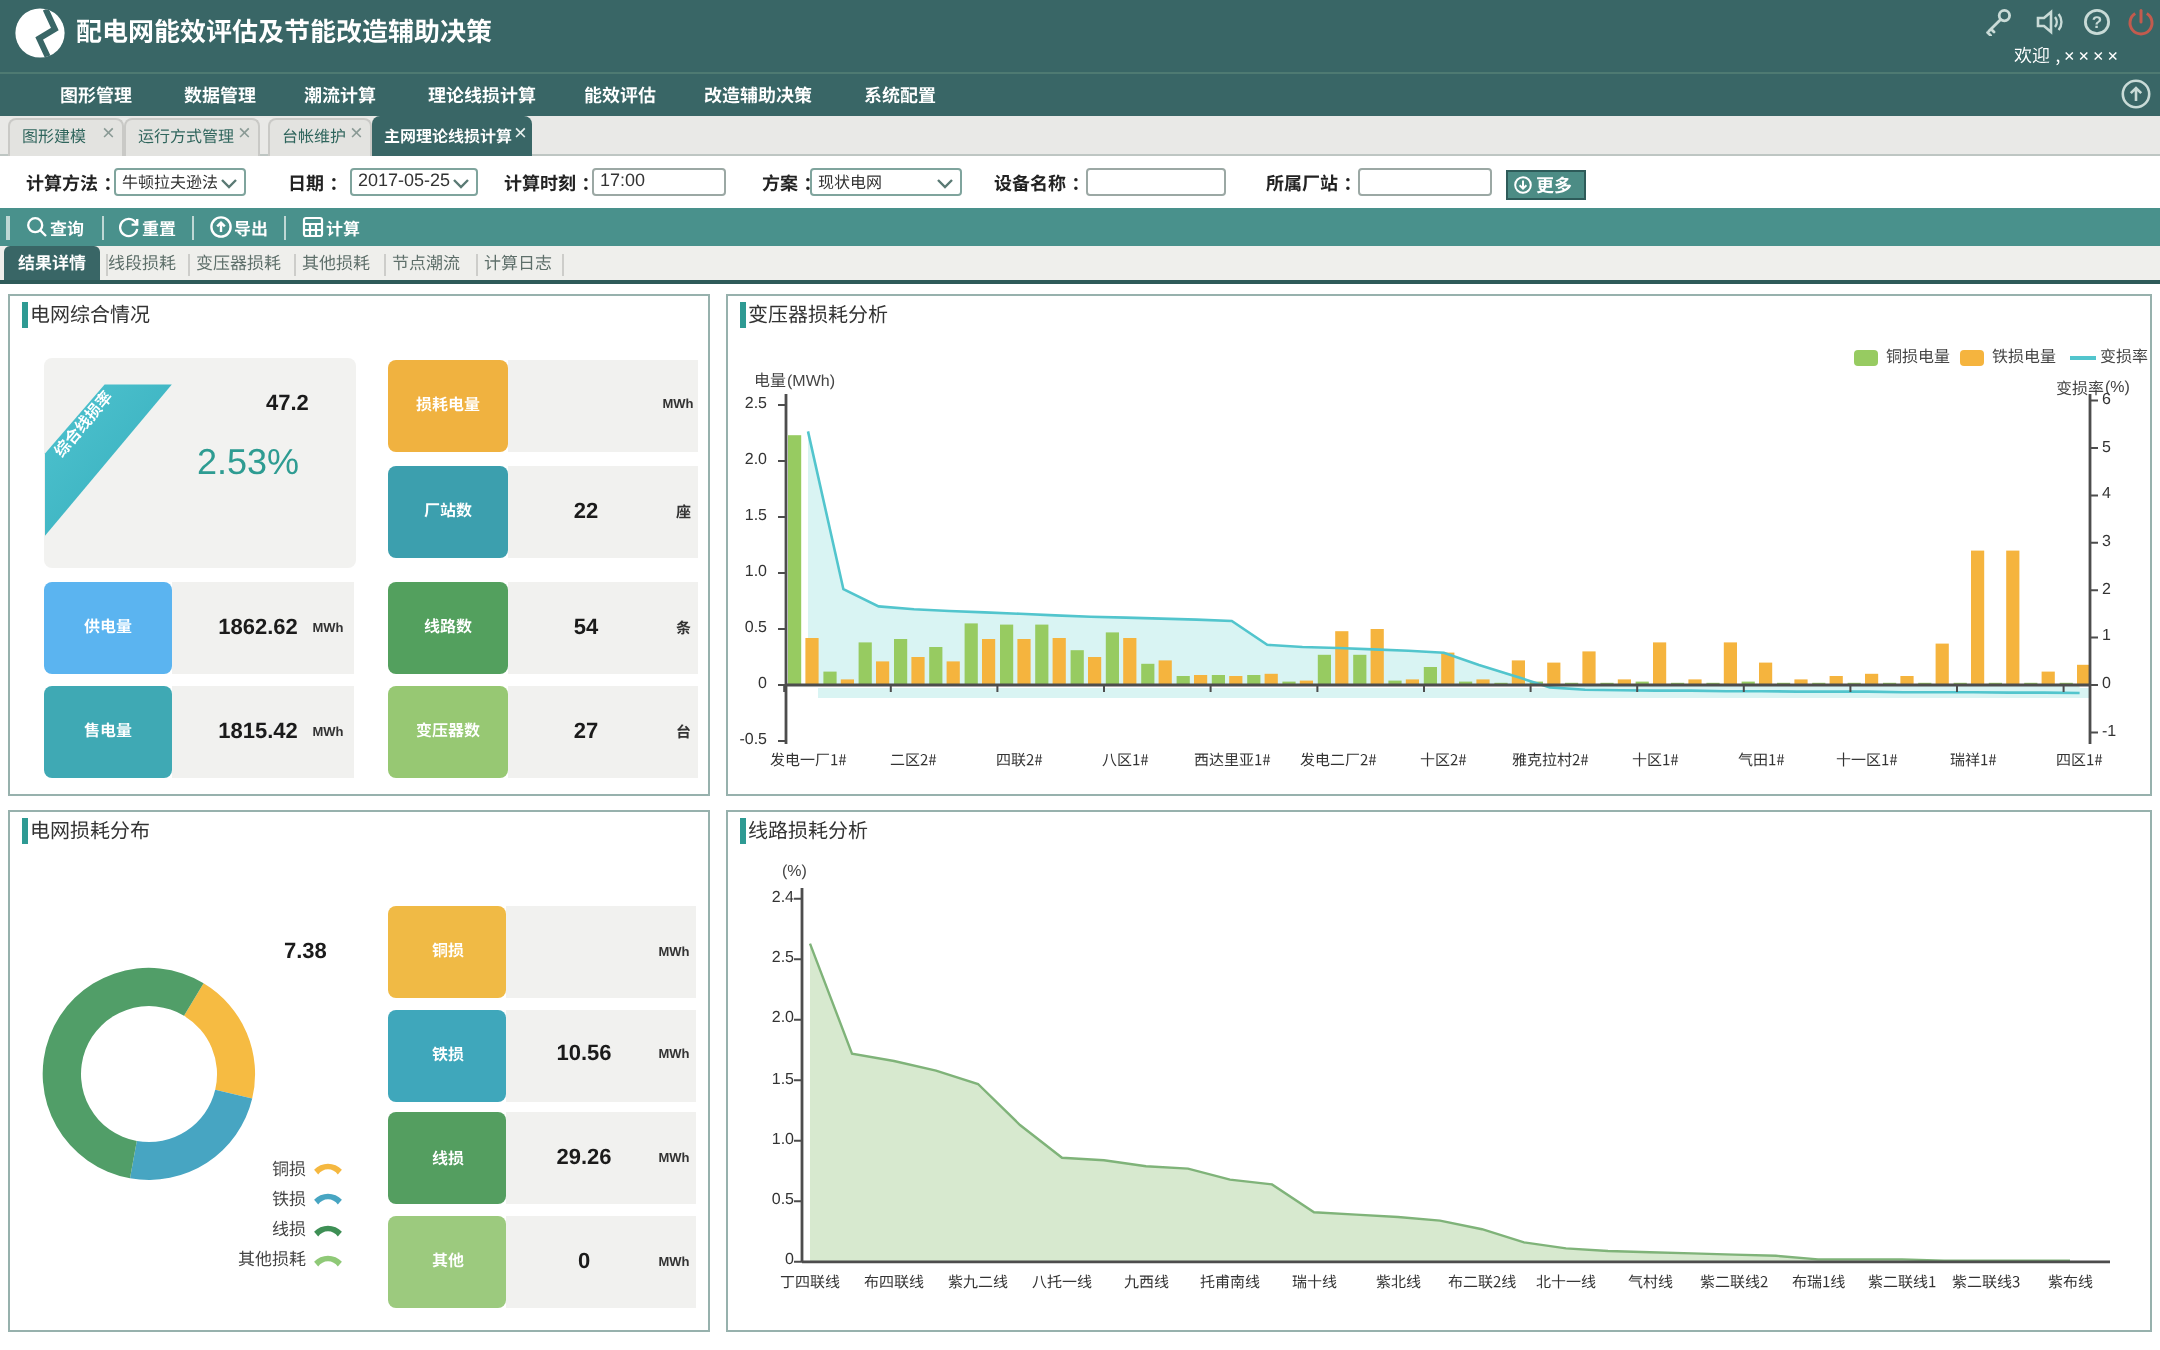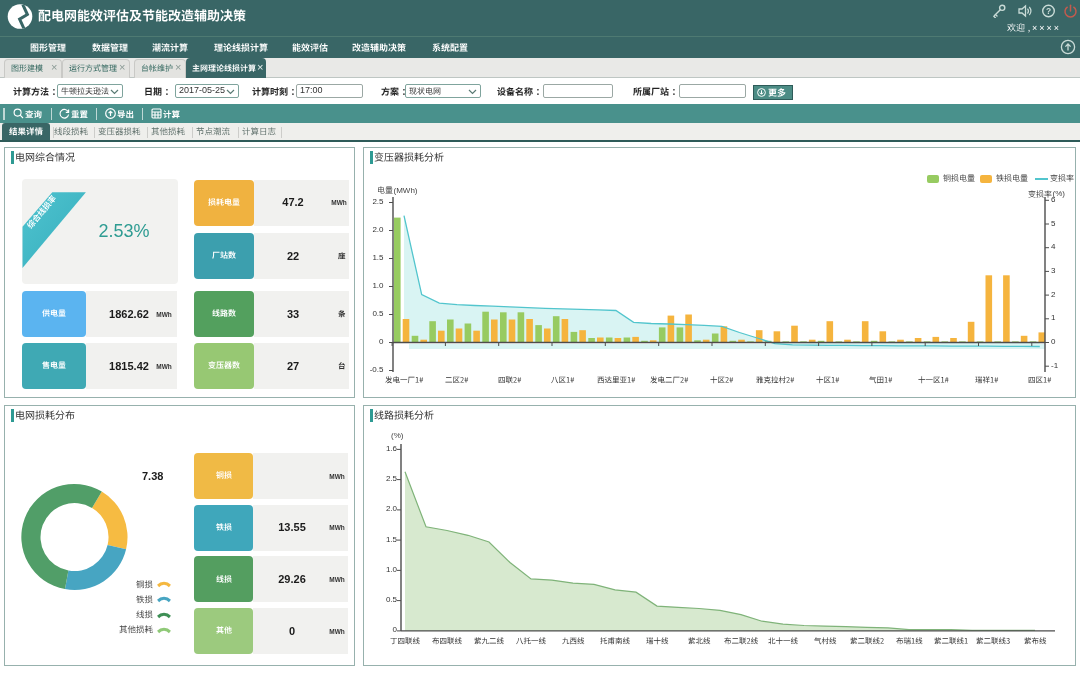--- a/index.html
+++ b/index.html
@@ -620,7 +620,7 @@
       <use href="#b91cf" x="3000"></use>
     </g>
   </svg>
-<div style="position:absolute;left:143px;width:300px;text-align:center;top:196.0px;font:bold 11px 'Liberation Sans', sans-serif;color:#1B1B1B;line-height:13px;white-space:nowrap">47.2</div>
+<div style="position:absolute;left:133px;width:300px;text-align:left;top:196.0px;font:bold 11px 'Liberation Sans', sans-serif;color:#1B1B1B;line-height:13px;white-space:nowrap">47.2</div>
 <div style="position:absolute;left:189px;width:300px;text-align:center;top:199.0px;font:bold 6.5px 'Liberation Sans', sans-serif;color:#333;line-height:8px;white-space:nowrap">MWh</div>
 <div style="position:absolute;left:194px;top:233px;width:60px;height:46px;background:#3C9FAE;border-radius:4px"></div>
 <div style="position:absolute;left:254px;top:233px;width:95px;height:46px;background:#F1F1EF"></div>

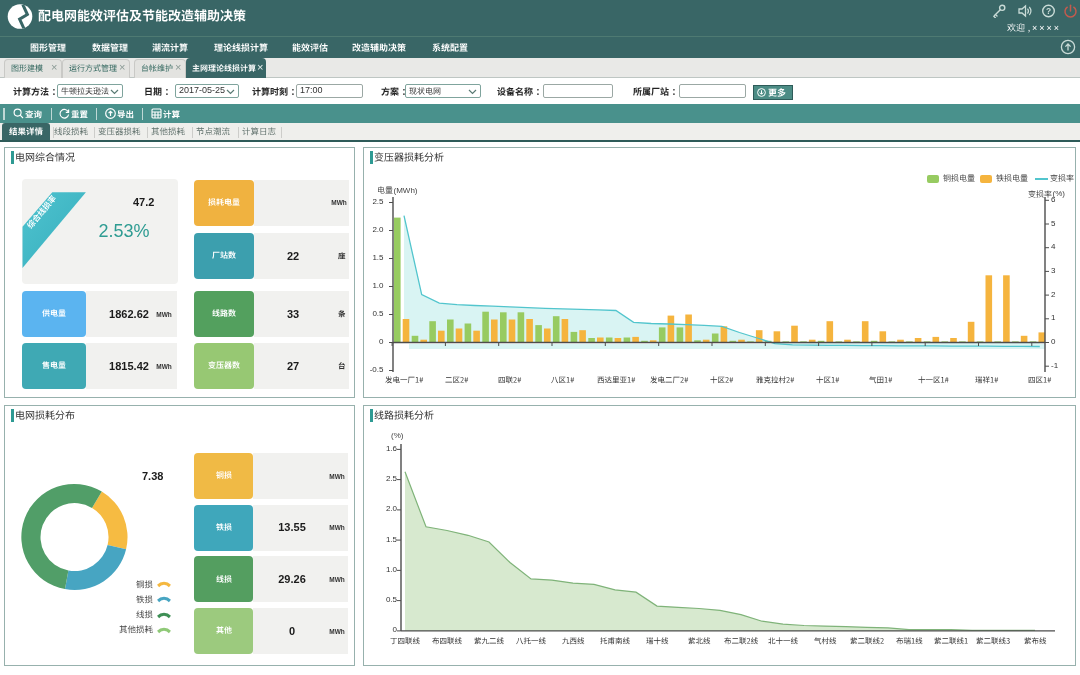--- a/index.html
+++ b/index.html
@@ -646,7 +646,7 @@
       <use href="#b6570" x="2000"></use>
     </g>
   </svg>
-<div style="position:absolute;left:143px;width:300px;text-align:center;top:307.5px;font:bold 11px 'Liberation Sans', sans-serif;color:#1B1B1B;line-height:13px;white-space:nowrap">33</div>
+<div style="position:absolute;left:143px;width:300px;text-align:center;top:307.5px;font:bold 11px 'Liberation Sans', sans-serif;color:#1B1B1B;line-height:13px;white-space:nowrap">54</div>
 <svg style="position:absolute;left:338.0px;top:310.0px;overflow:visible" width="8" height="9">
     <g transform="translate(0 6.6) scale(0.0075 -0.0075)" fill="#333">
       <use href="#b6761"></use>

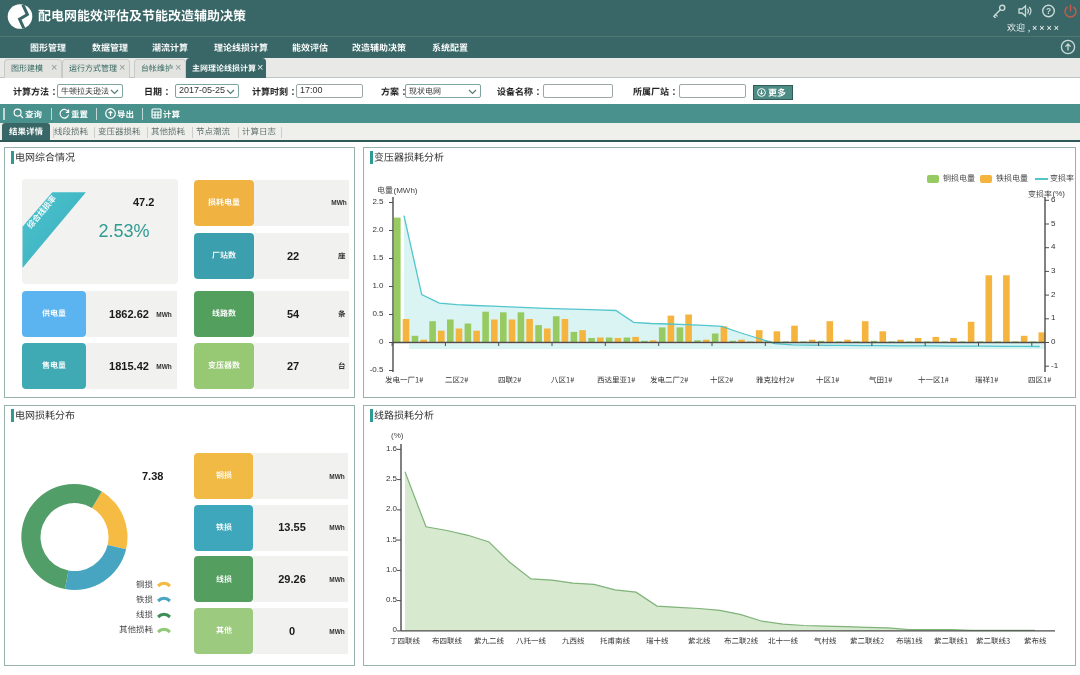--- a/index.html
+++ b/index.html
@@ -1037,7 +1037,7 @@
 <div style="position:absolute;left:97px;width:300px;text-align:right;top:534.65px;font:normal 8px 'Liberation Sans', sans-serif;color:#333;line-height:9px;white-space:nowrap">1.5</div>
 <div style="position:absolute;left:97px;width:300px;text-align:right;top:504.4px;font:normal 8px 'Liberation Sans', sans-serif;color:#333;line-height:9px;white-space:nowrap">2.0</div>
 <div style="position:absolute;left:97px;width:300px;text-align:right;top:474.15px;font:normal 8px 'Liberation Sans', sans-serif;color:#333;line-height:9px;white-space:nowrap">2.5</div>
-<div style="position:absolute;left:97px;width:300px;text-align:right;top:443.9px;font:normal 8px 'Liberation Sans', sans-serif;color:#333;line-height:9px;white-space:nowrap">1.6</div>
+<div style="position:absolute;left:97px;width:300px;text-align:right;top:443.9px;font:normal 8px 'Liberation Sans', sans-serif;color:#333;line-height:9px;white-space:nowrap">2.4</div>
 <svg style="position:absolute;left:390.0px;top:637.0px;overflow:visible" width="30" height="9">
     <g transform="translate(0 6.6) scale(0.0075 -0.0075)" fill="#333">
       <use href="#r4e01"></use>

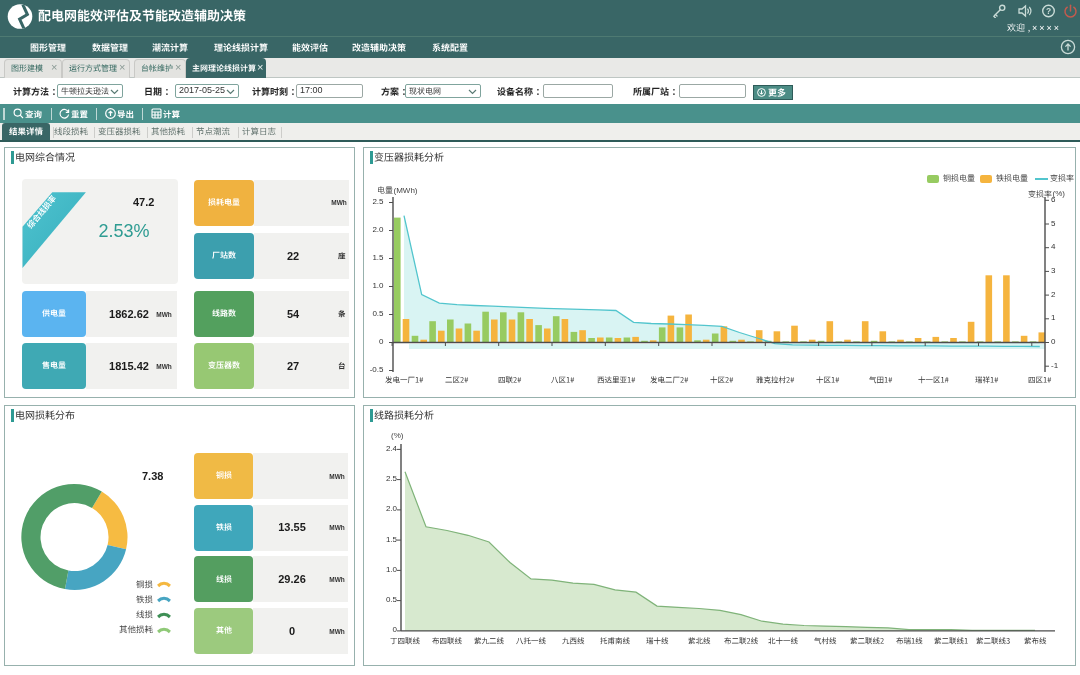--- a/index.html
+++ b/index.html
@@ -751,7 +751,7 @@
       <use href="#b635f" x="1000"></use>
     </g>
   </svg>
-<div style="position:absolute;left:142px;width:300px;text-align:center;top:521.2px;font:bold 11px 'Liberation Sans', sans-serif;color:#1B1B1B;line-height:13px;white-space:nowrap">13.55</div>
+<div style="position:absolute;left:142px;width:300px;text-align:center;top:521.2px;font:bold 11px 'Liberation Sans', sans-serif;color:#1B1B1B;line-height:13px;white-space:nowrap">10.56</div>
 <div style="position:absolute;left:187px;width:300px;text-align:center;top:524.2px;font:bold 6.5px 'Liberation Sans', sans-serif;color:#333;line-height:8px;white-space:nowrap">MWh</div>
 <div style="position:absolute;left:194px;top:556.4px;width:59px;height:46px;background:#549E60;border-radius:4px"></div>
 <div style="position:absolute;left:253px;top:556.4px;width:94.5px;height:46px;background:#F1F1EF"></div>

